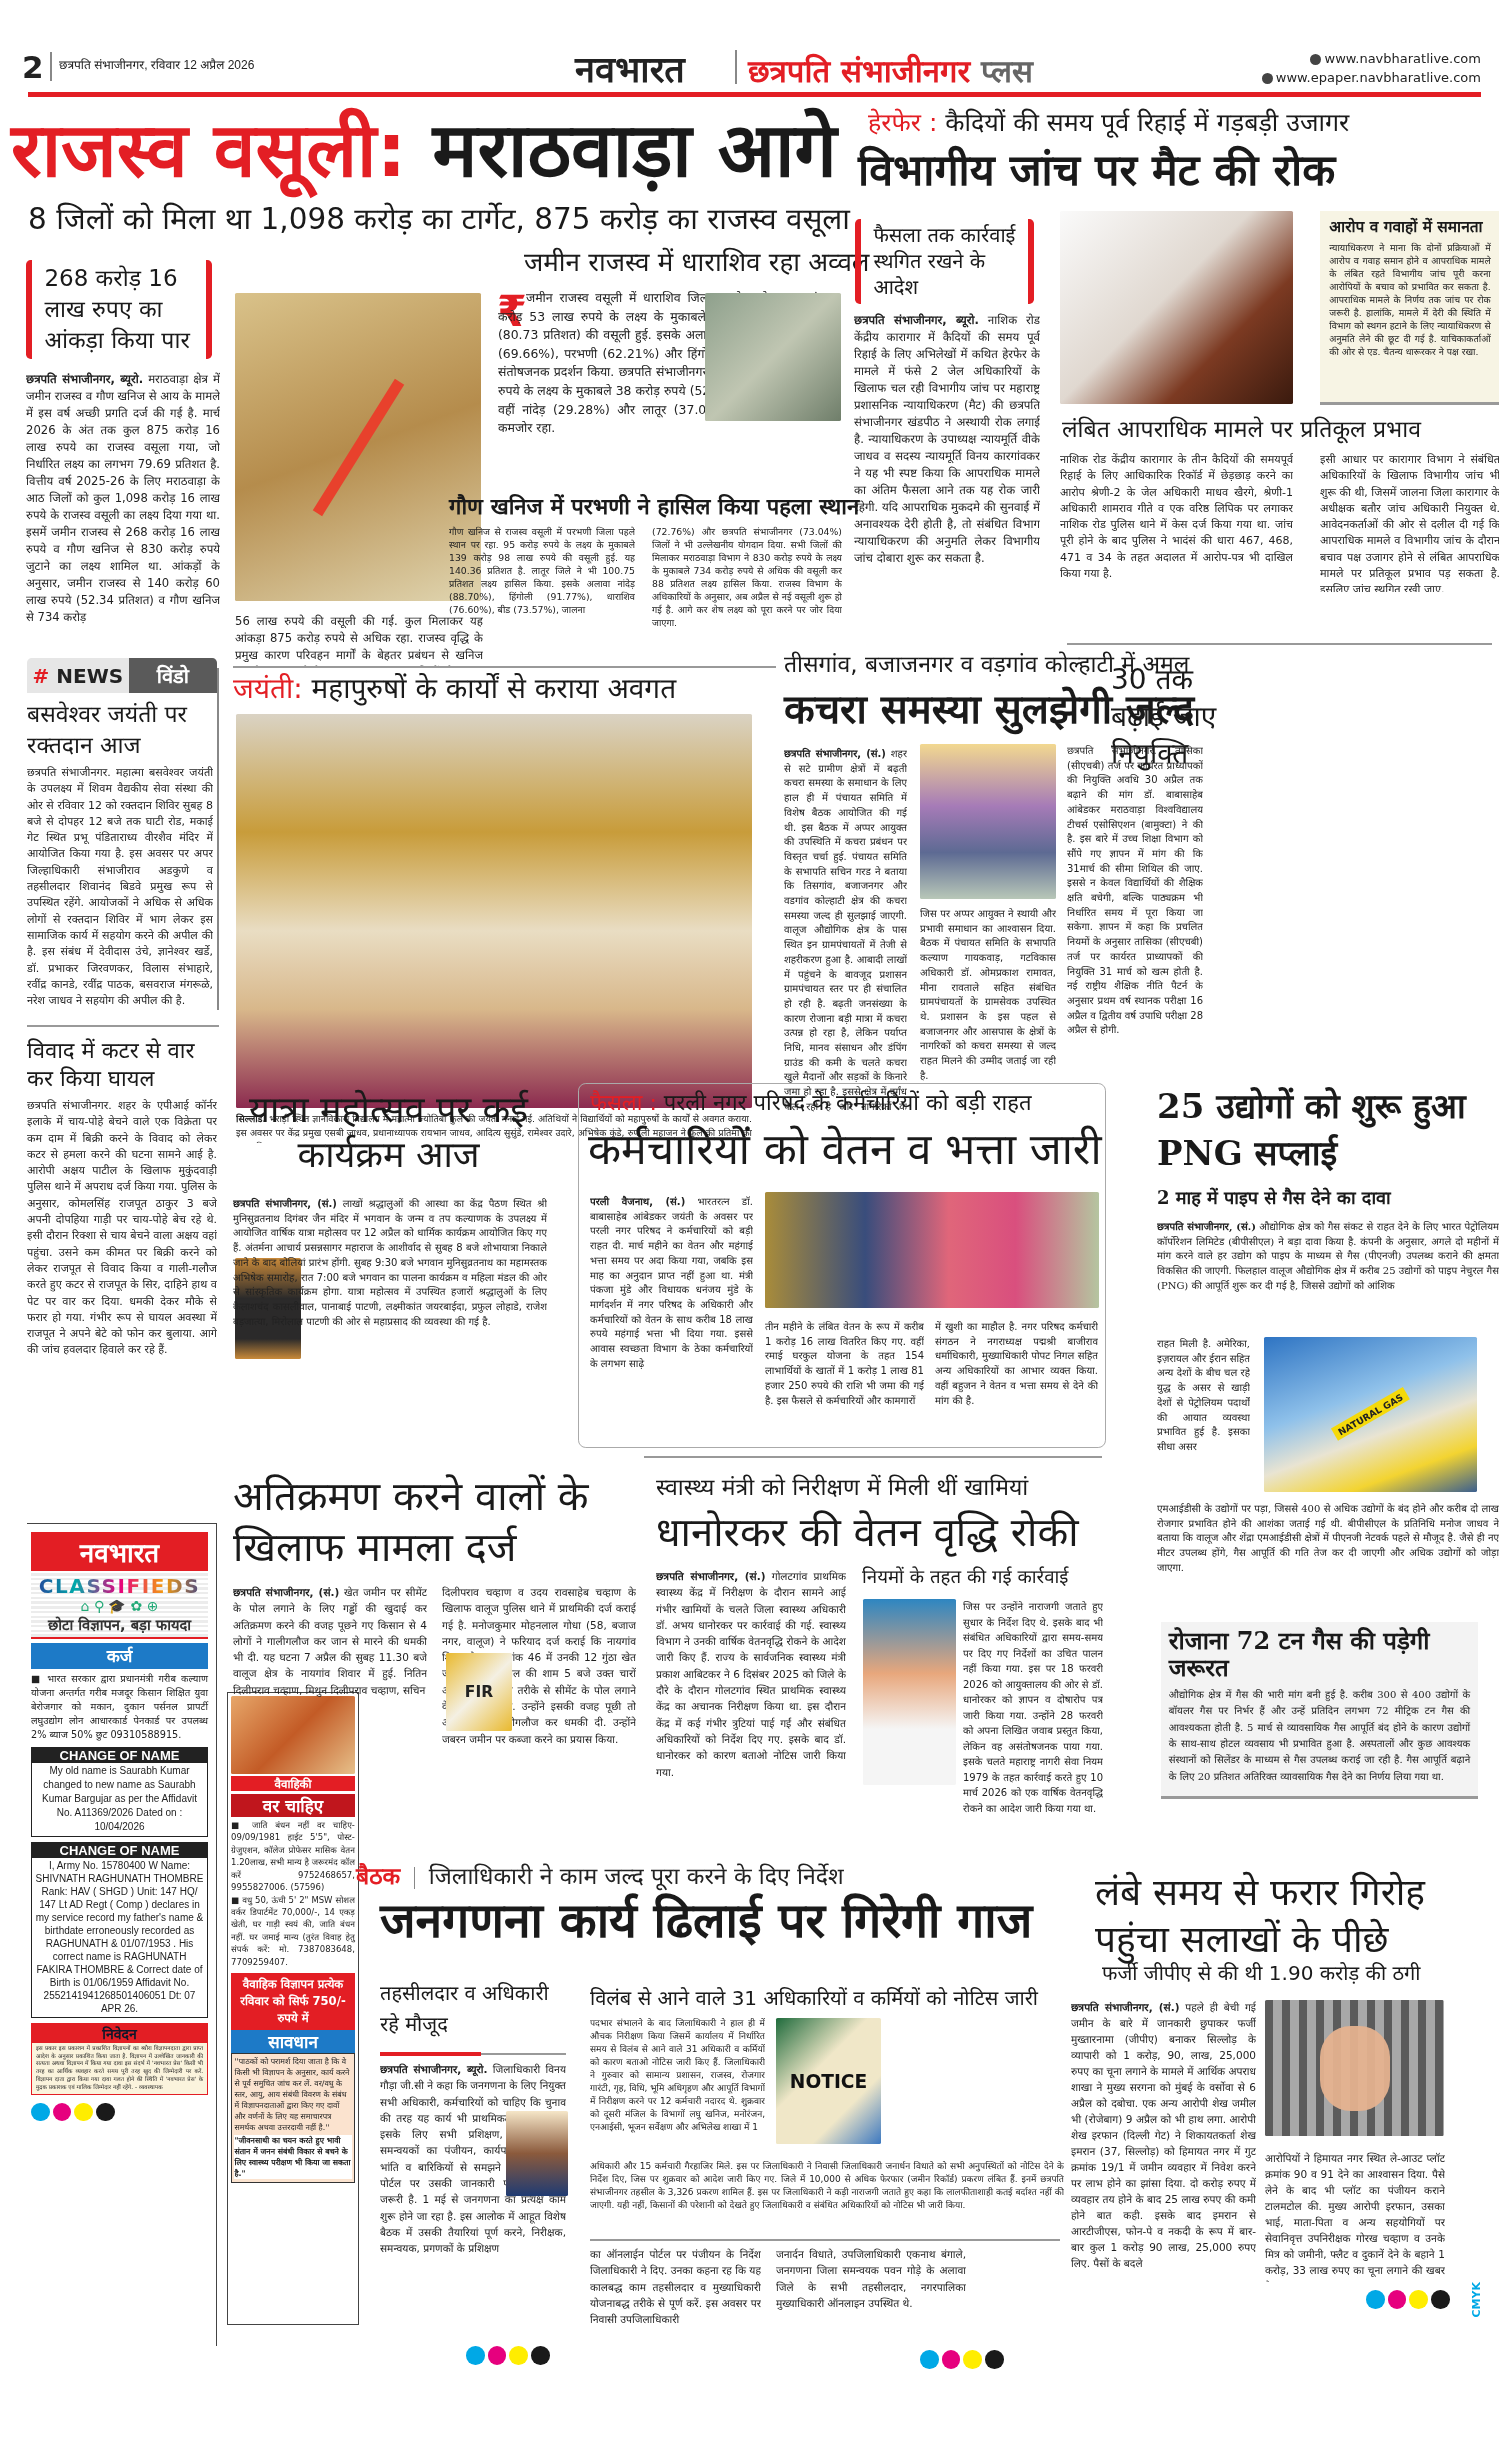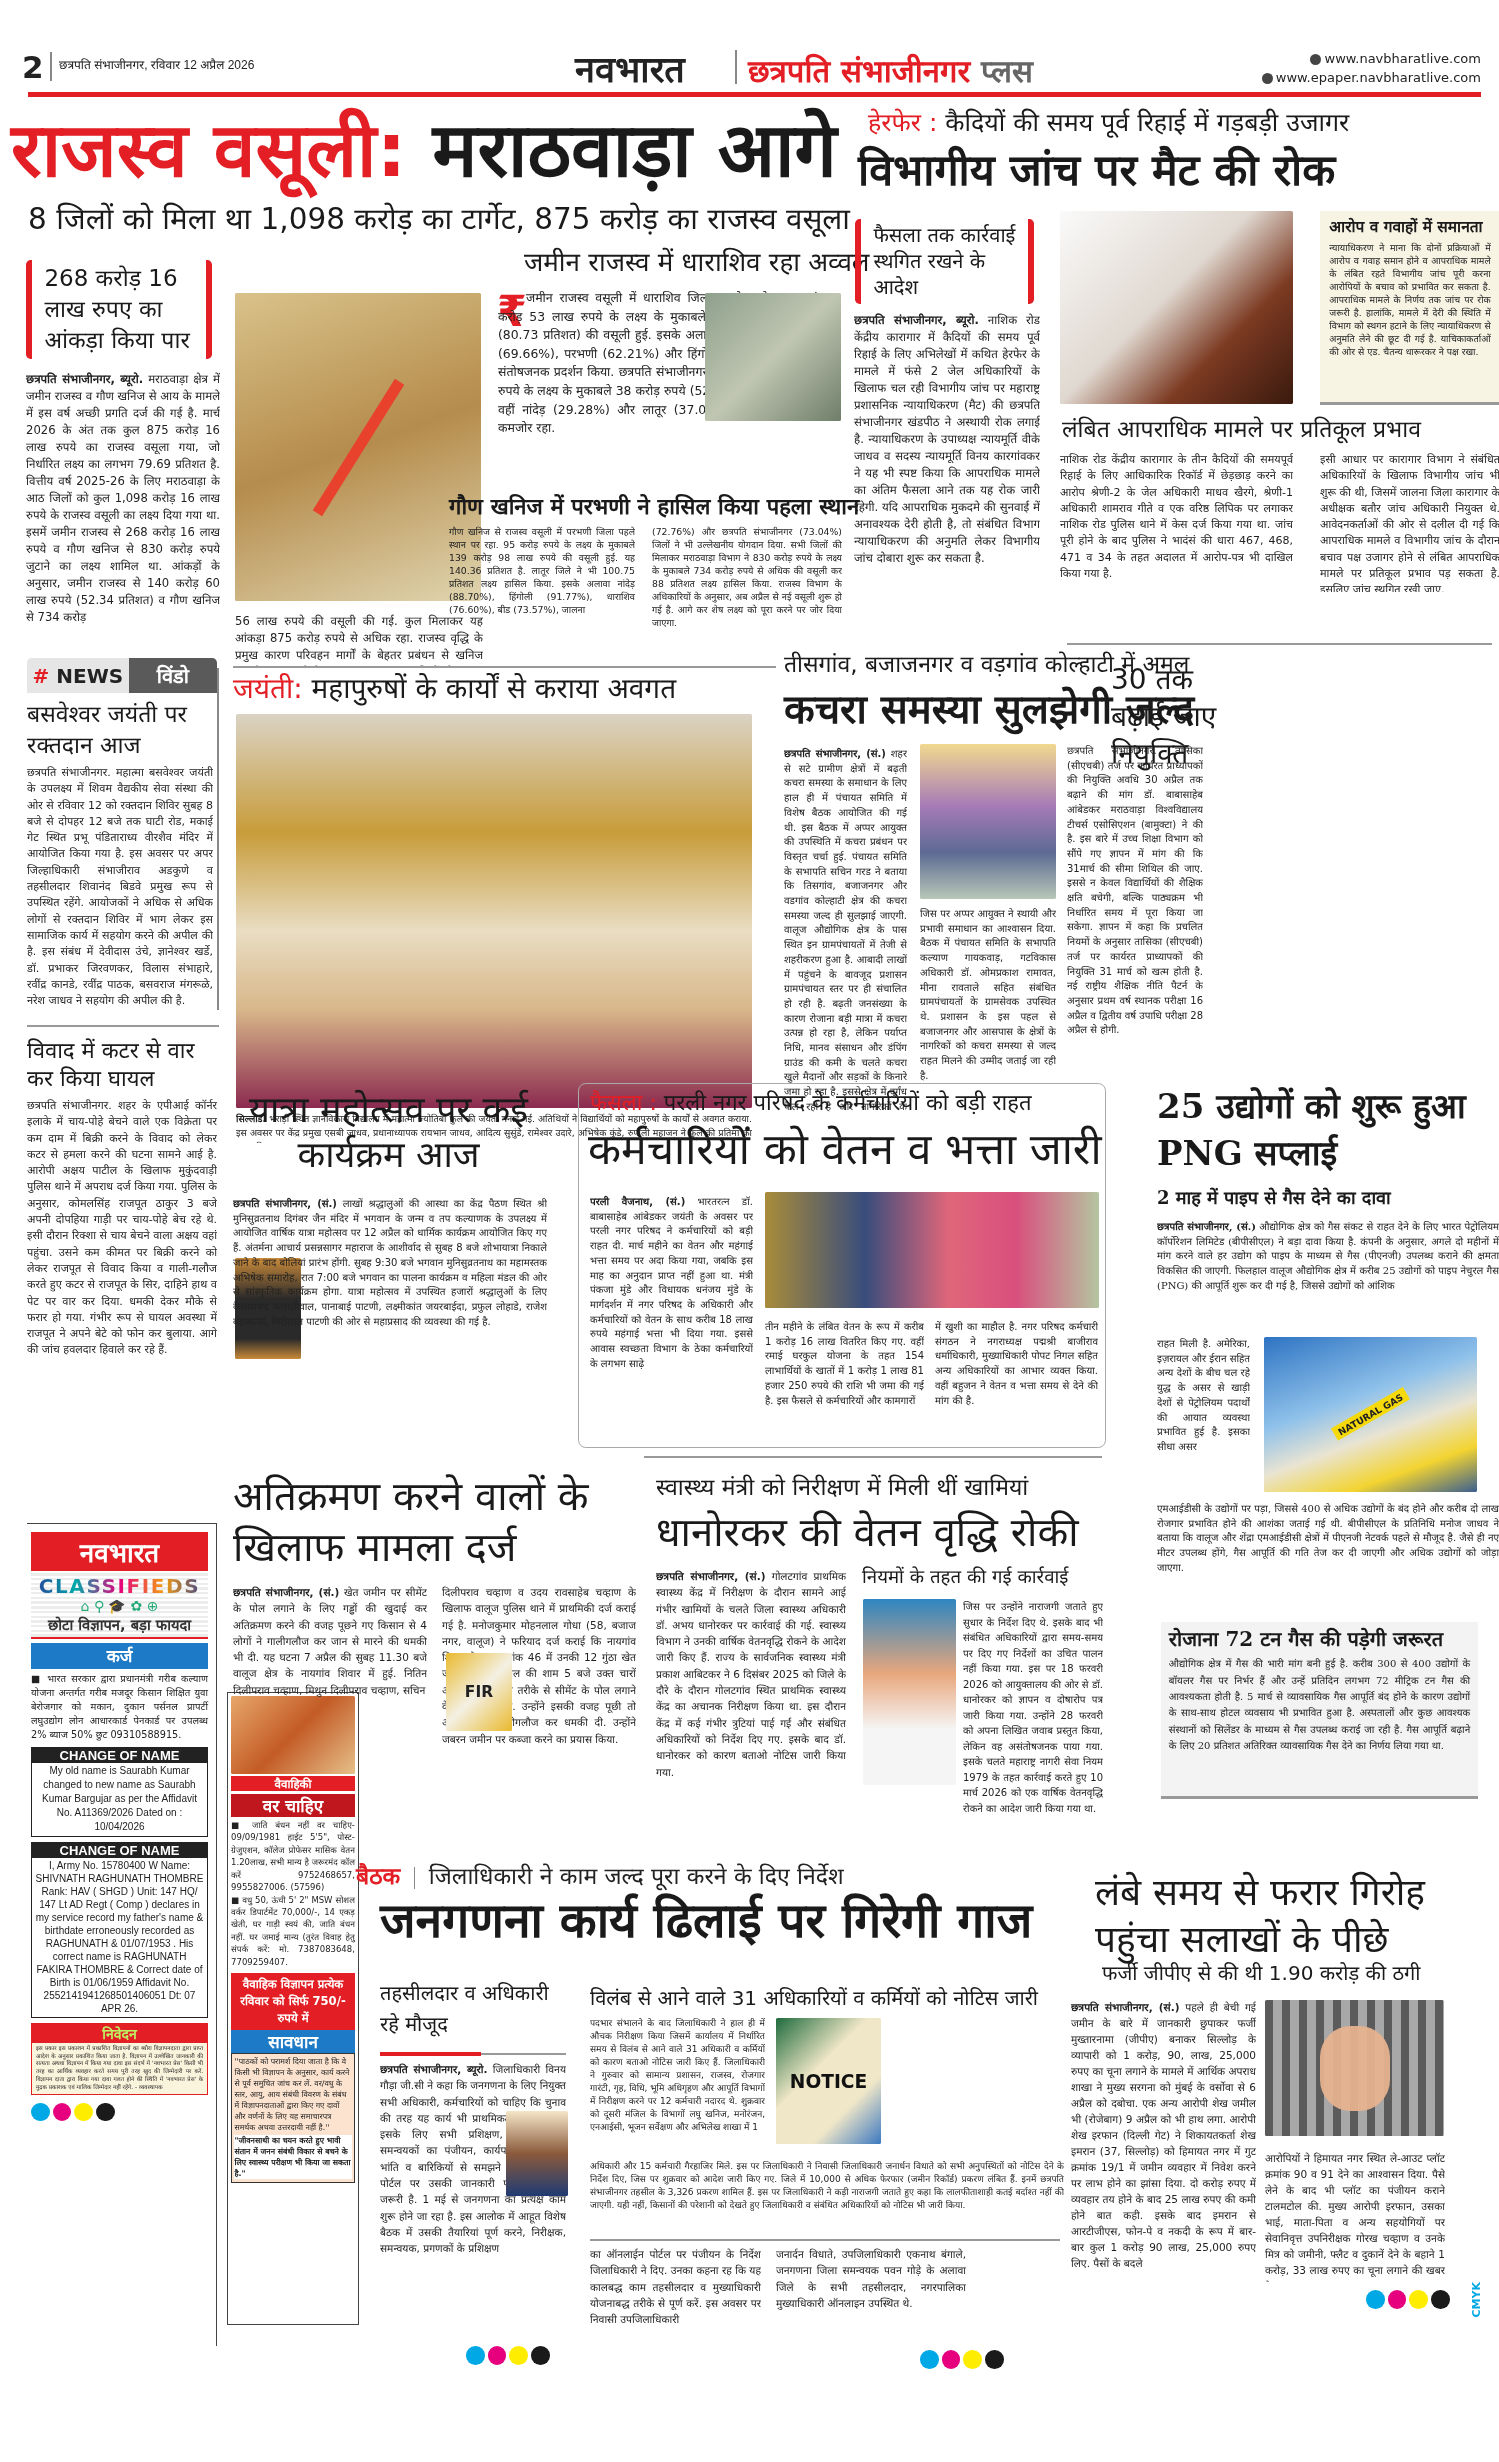--- a/index.html
+++ b/index.html
@@ -145,7 +145,7 @@
 </div>
 <div class="abs body serif" style="left:1157px; top:1502px; width:342px; height:89px; overflow:hidden; font-size:10px; line-height:14.7px;">एमआईडीसी के उद्योगों पर पड़ा, जिससे 400 से अधिक उद्योगों के बंद होने और करीब दो लाख रोजगार प्रभावित होने की आशंका जताई गई थी. बीपीसीएल के प्रतिनिधि मनोज जाधव ने बताया कि वालूज और शेंद्रा एमआईडीसी क्षेत्रों में पीएनजी नेटवर्क पहले से मौजूद है. जैसे ही नए मीटर उपलब्ध होंगे, गैस आपूर्ति की गति तेज कर दी जाएगी और अधिक उद्योगों को जोड़ा जाएगा.</div>
 <div class="abs" style="left:1161px; top:1622px; width:317px; height:177px; background:#f3f3f3; border-bottom:3.9px solid #999; padding:6.2px 7.8px;">
-  <div class="hd serif" style="font-size:20px; margin-bottom:6.2px;">रोजाना 72 टन गैस की पड़ेगी जरूरत</div>
+  <div class="hd serif" style="font-size:24px; margin-bottom:6.2px;">रोजाना 72 टन गैस की पड़ेगी जरूरत</div>
   <div class="body serif" style="font-size:10px; line-height:16.3px;">औद्योगिक क्षेत्र में गैस की भारी मांग बनी हुई है. करीब 300 से 400 उद्योगों के बॉयलर गैस पर निर्भर हैं और उन्हें प्रतिदिन लगभग 72 मीट्रिक टन गैस की आवश्यकता होती है. 5 मार्च से व्यावसायिक गैस आपूर्ति बंद होने के कारण उद्योगों के साथ-साथ होटल व्यवसाय भी प्रभावित हुआ है. अस्पतालों और कुछ आवश्यक संस्थानों को सिलेंडर के माध्यम से गैस उपलब्ध कराई जा रही है. गैस आपूर्ति बढ़ाने के लिए 20 प्रतिशत अतिरिक्त व्यावसायिक गैस देने का निर्णय लिया गया था.</div>
 </div>
 

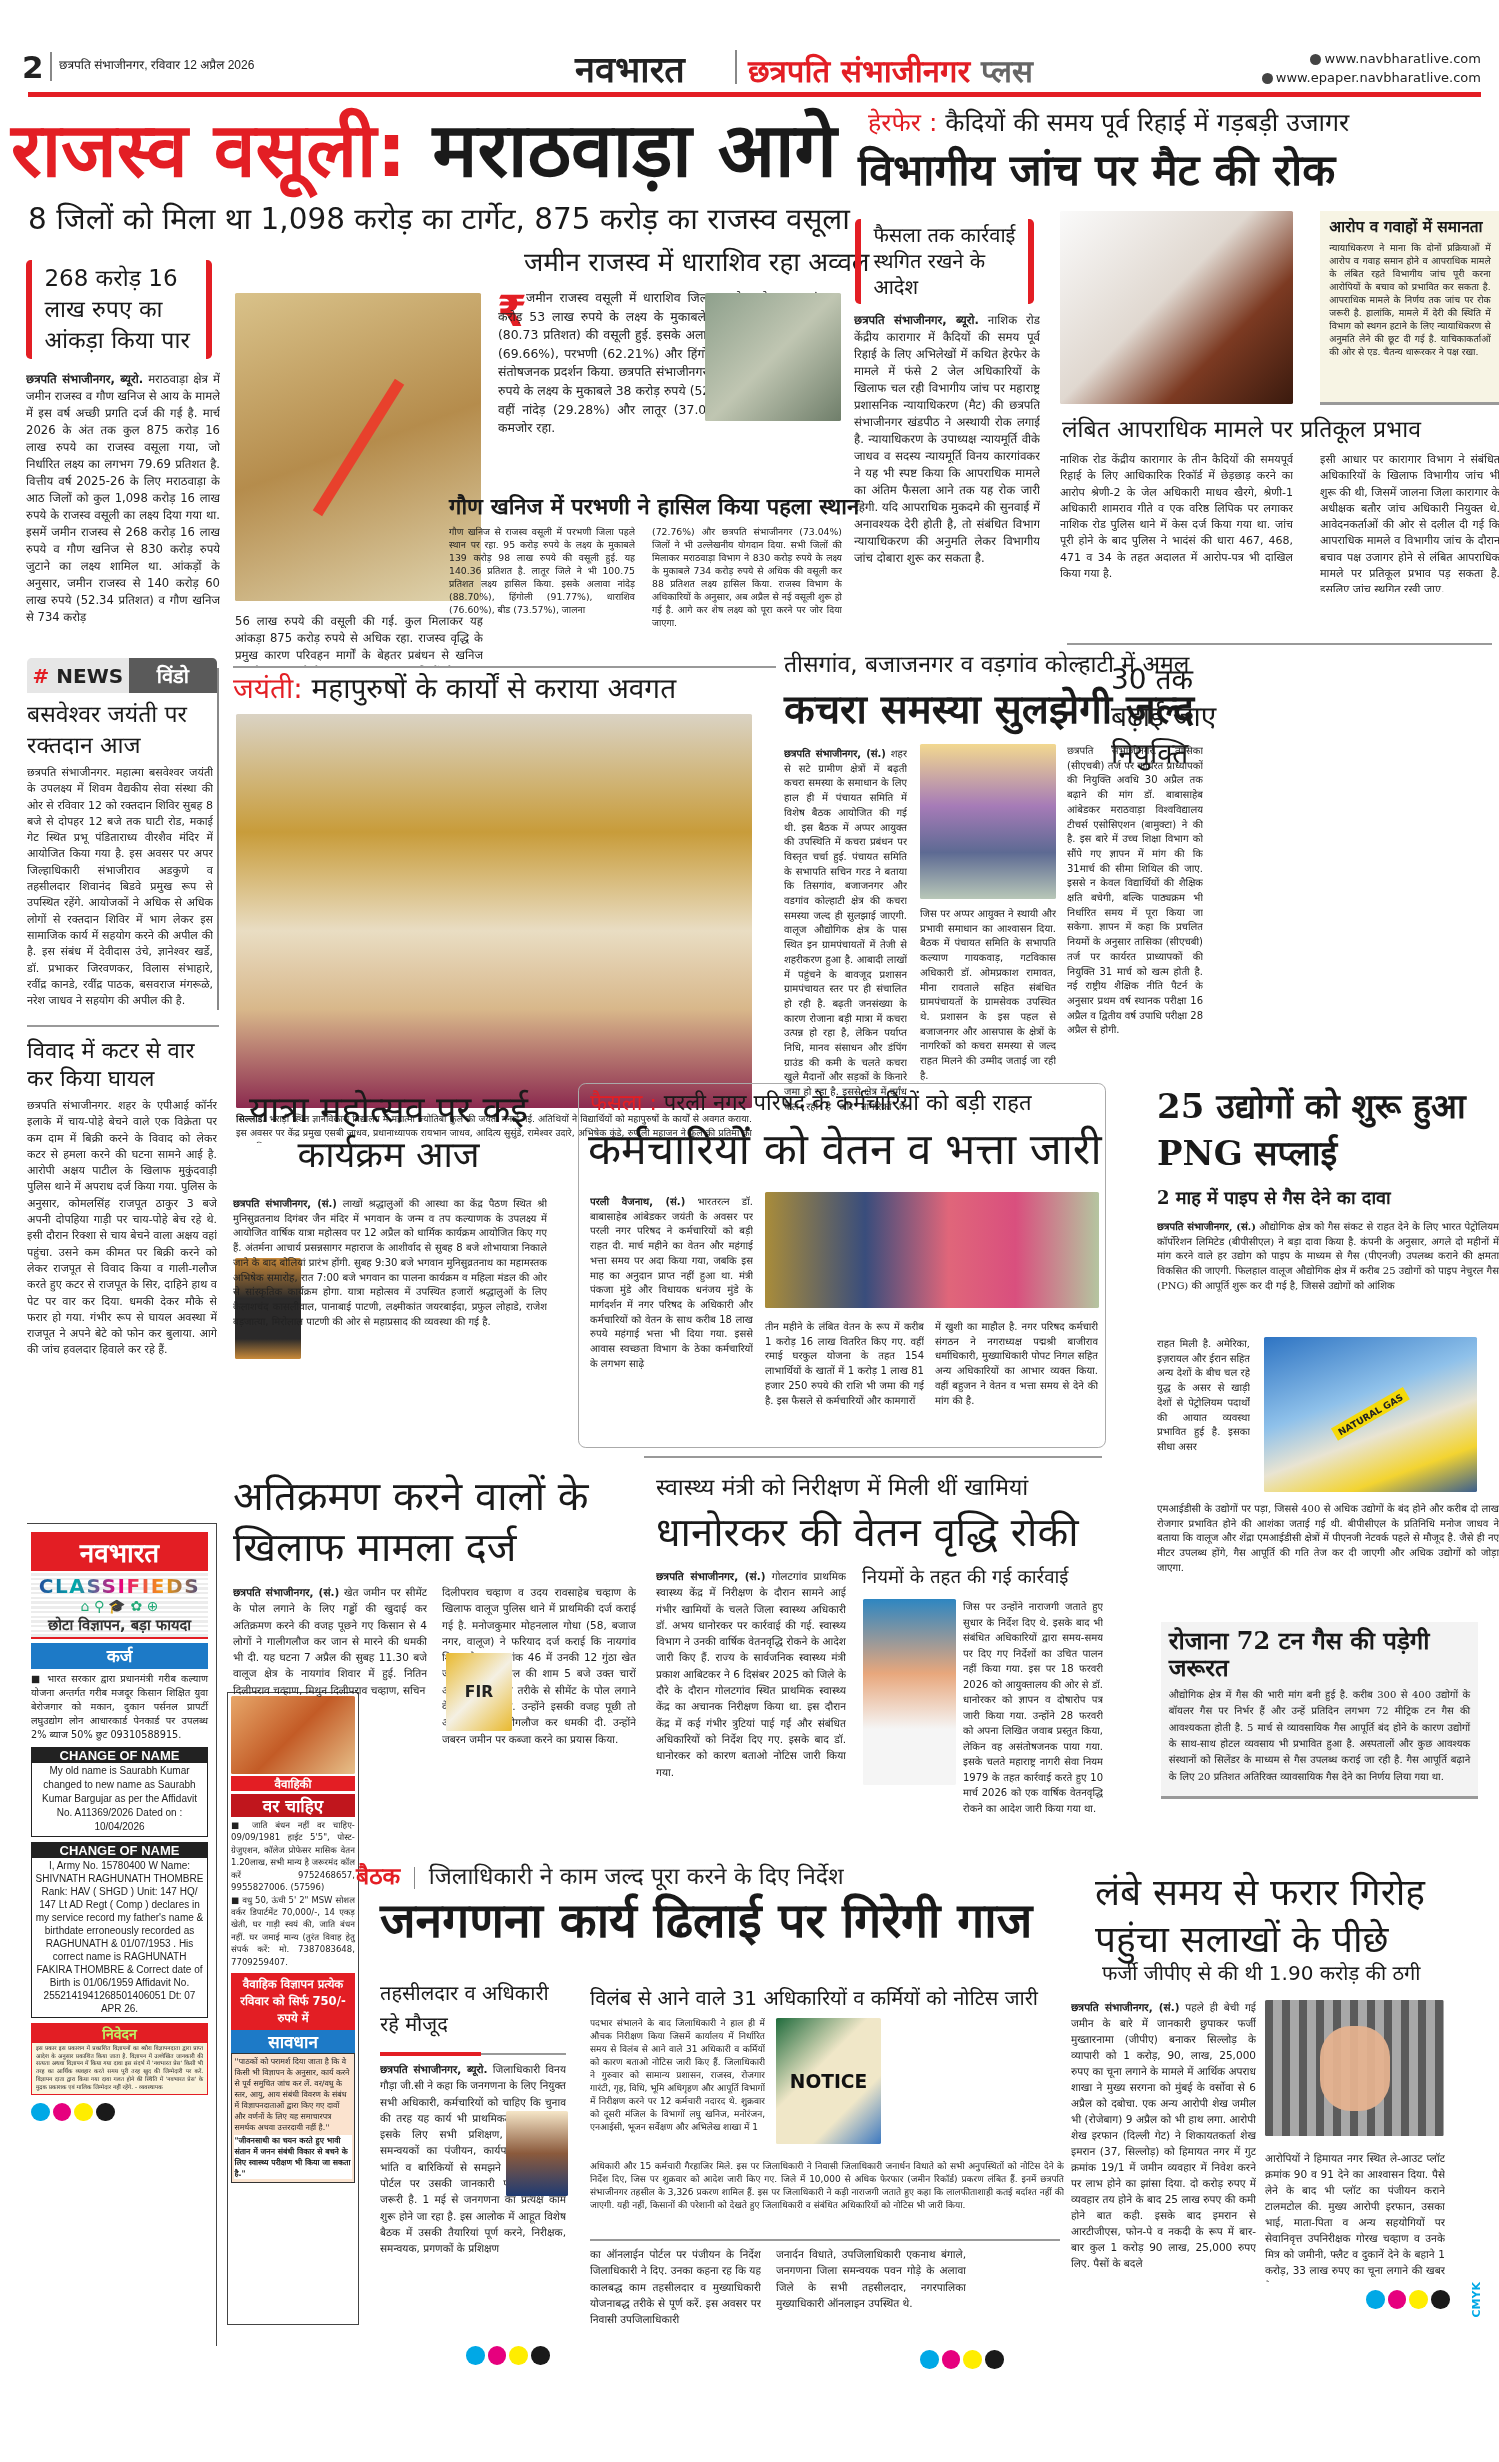--- a/index.html
+++ b/index.html
@@ -169,7 +169,7 @@
     <div style="font-family:'Liberation Sans',sans-serif; font-size:10px; text-align:center; line-height:13px; padding:1.6px 3.1px; word-break:break-word;">I, Army No. 15780400 W Name: SHIVNATH RAGHUNATH THOMBRE Rank: HAV ( SHGD ) Unit: 147 HQ/ 147 Lt AD Regt ( Comp ) declares in my service record my father's name &amp; birthdate erroneously recorded as RAGHUNATH &amp; 01/07/1953 . His correct name is RAGHUNATH FAKIRA THOMBRE &amp; Correct date of Birth is 01/06/1959 Affidavit No. 255214194126850140605​1 Dt: 07 APR 26.</div>
   </div>
   <div style="margin-top:4.7px; border:1.6px solid #e31e24; background:#fbf4dd;">
-    <div style="background:#e31e24; color:#bef264; text-align:center; font-size:14px; font-weight:bold;">निवेदन</div>
+    <div style="background:#e31e24; color:#0f172a; text-align:center; font-size:14px; font-weight:bold;">निवेदन</div>
     <div style="font-size:5.8px; line-height:7.8px; padding:2.3px 3.9px; text-align:justify;">इस प्रकार इस प्रकाशन में प्रकाशित विज्ञापनों का ब्यौरा विज्ञापनदाता द्वारा प्राप्त आदेश के अनुसार प्रकाशित किया जाता है. विज्ञापन में उल्लेखित जानकारी की सत्यता अथवा विज्ञापन में किया गया दावा इस संदर्भ में 'नवभारत प्रेस' किसी भी तरह का आर्थिक व्यवहार करते समय पूरी तरह खुद की जिम्मेदारी पर करें. विज्ञापन दाता द्वारा किया गया दावा गलत होने की स्थिति में 'नवभारत प्रेस' के मुद्रक प्रकाशक एवं मालिक जिम्मेदार नहीं रहेंगे. - व्यवस्थापक</div>
   </div>
   <div class="cmyk" style="margin-top:7.8px;">

